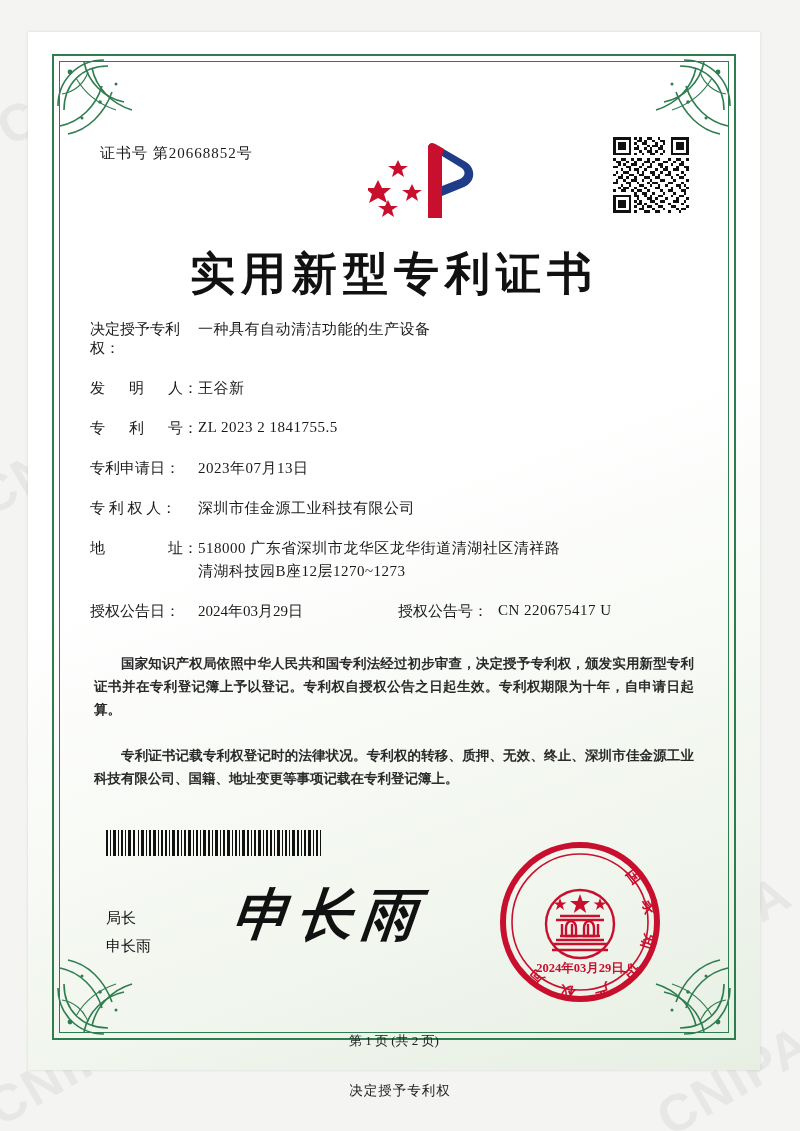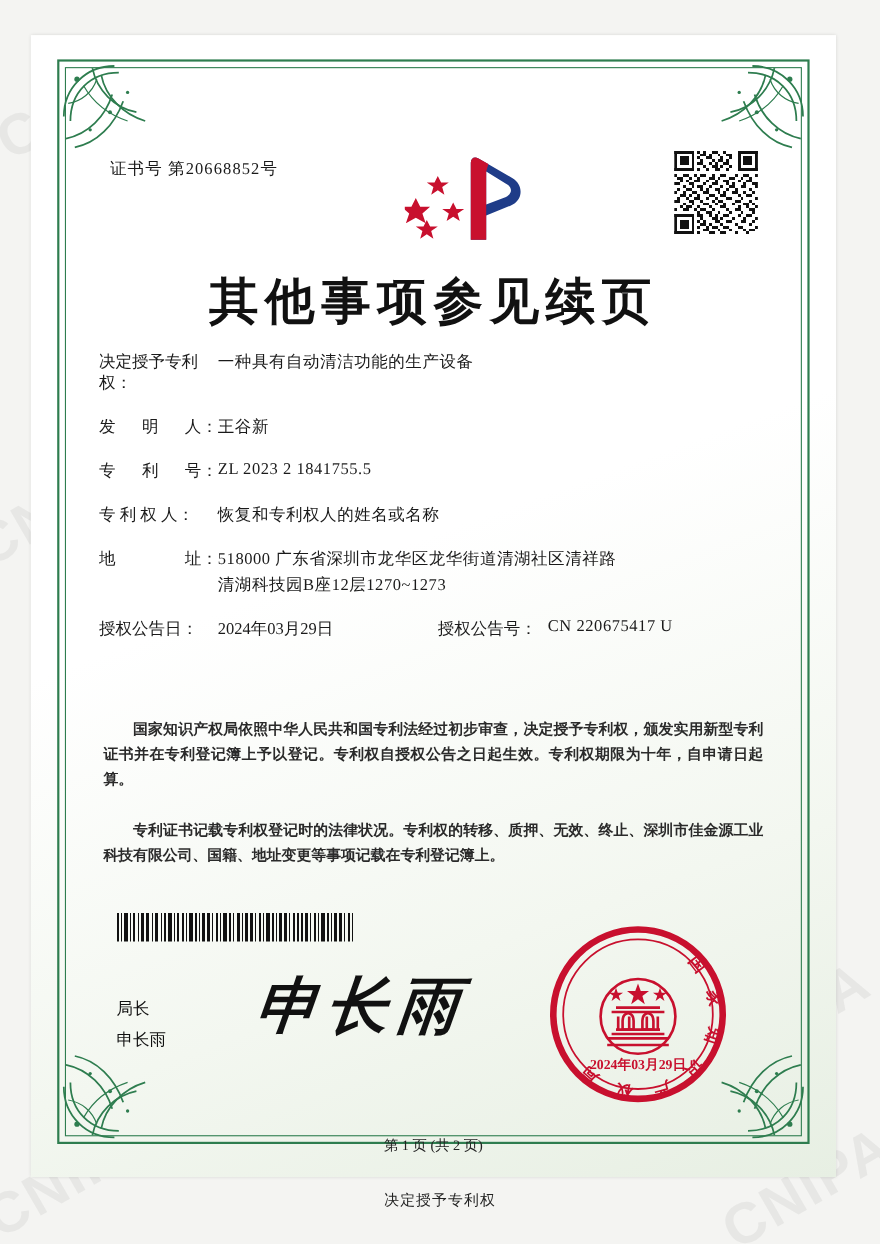--- a/index.html
+++ b/index.html
@@ -441,7 +441,7 @@
     </svg>
   </div>
 
-  <div class="title">其他事项参见续页</div>
+  <div class="title">实用新型专利证书</div>
 
   <div class="fields">
 

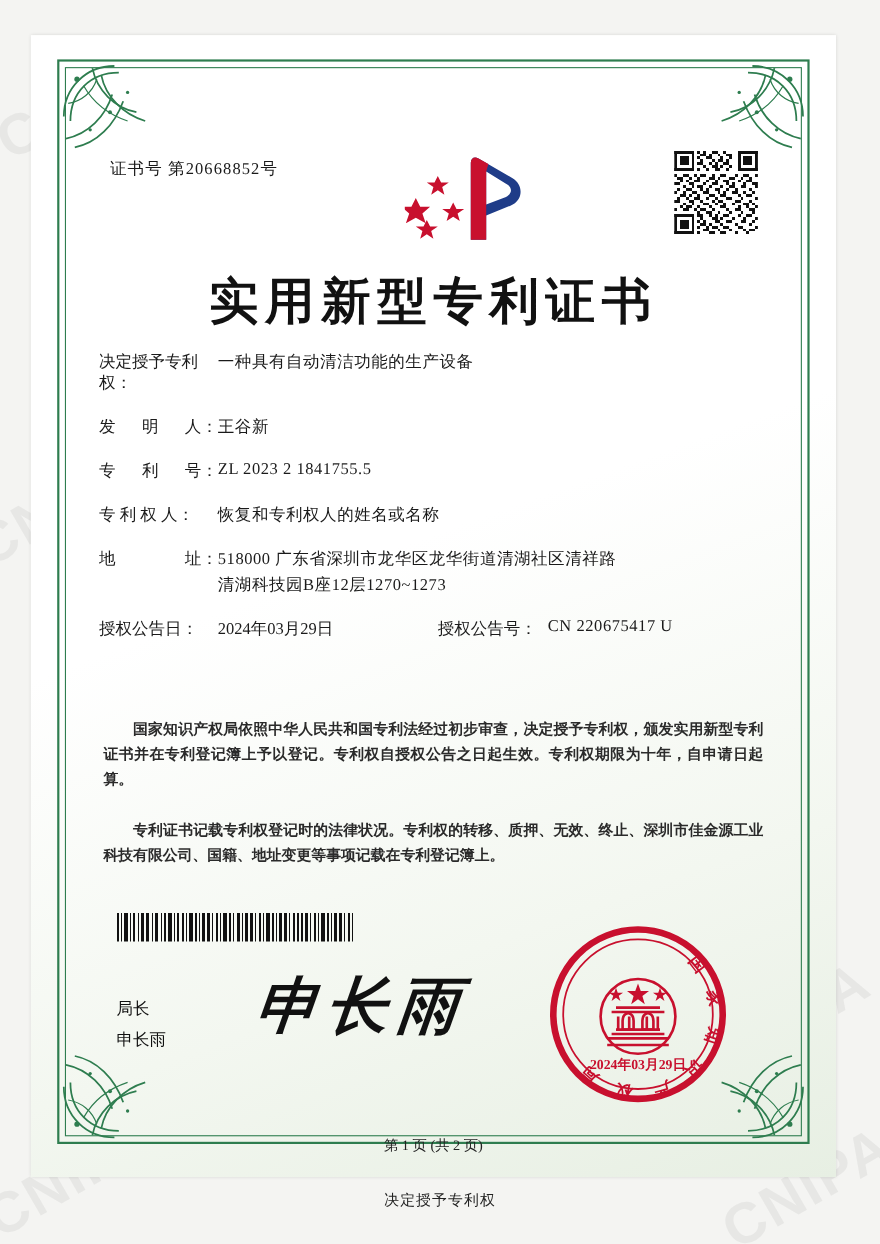--- a/index.html
+++ b/index.html
@@ -468,6 +468,10 @@
       <div class="val">ZL 2023 2 1841755.5</div>
     </div>
 
+    <div class="row">
+      <div class="lab">专利申请日：</div>
+      <div class="val">2023年07月13日</div>
+    </div>
 
     <div class="row">
       <div class="lab">专 利 权 人：</div>

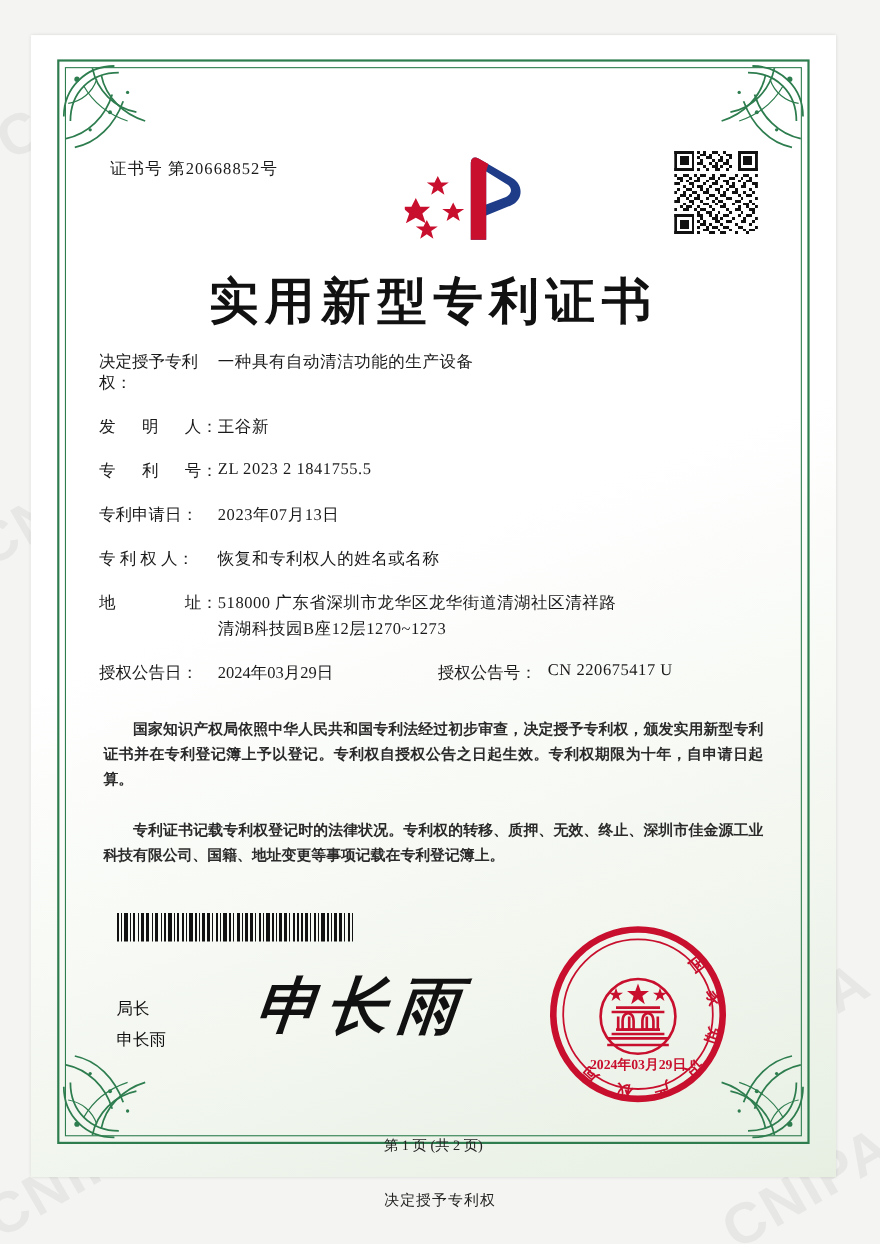--- a/index.html
+++ b/index.html
@@ -475,7 +475,7 @@
 
     <div class="row">
       <div class="lab">专 利 权 人：</div>
-      <div class="val">恢复和专利权人的姓名或名称</div>
+      <div class="val">深圳市佳金源工业科技有限公司</div>
     </div>
 
     <div class="row">

